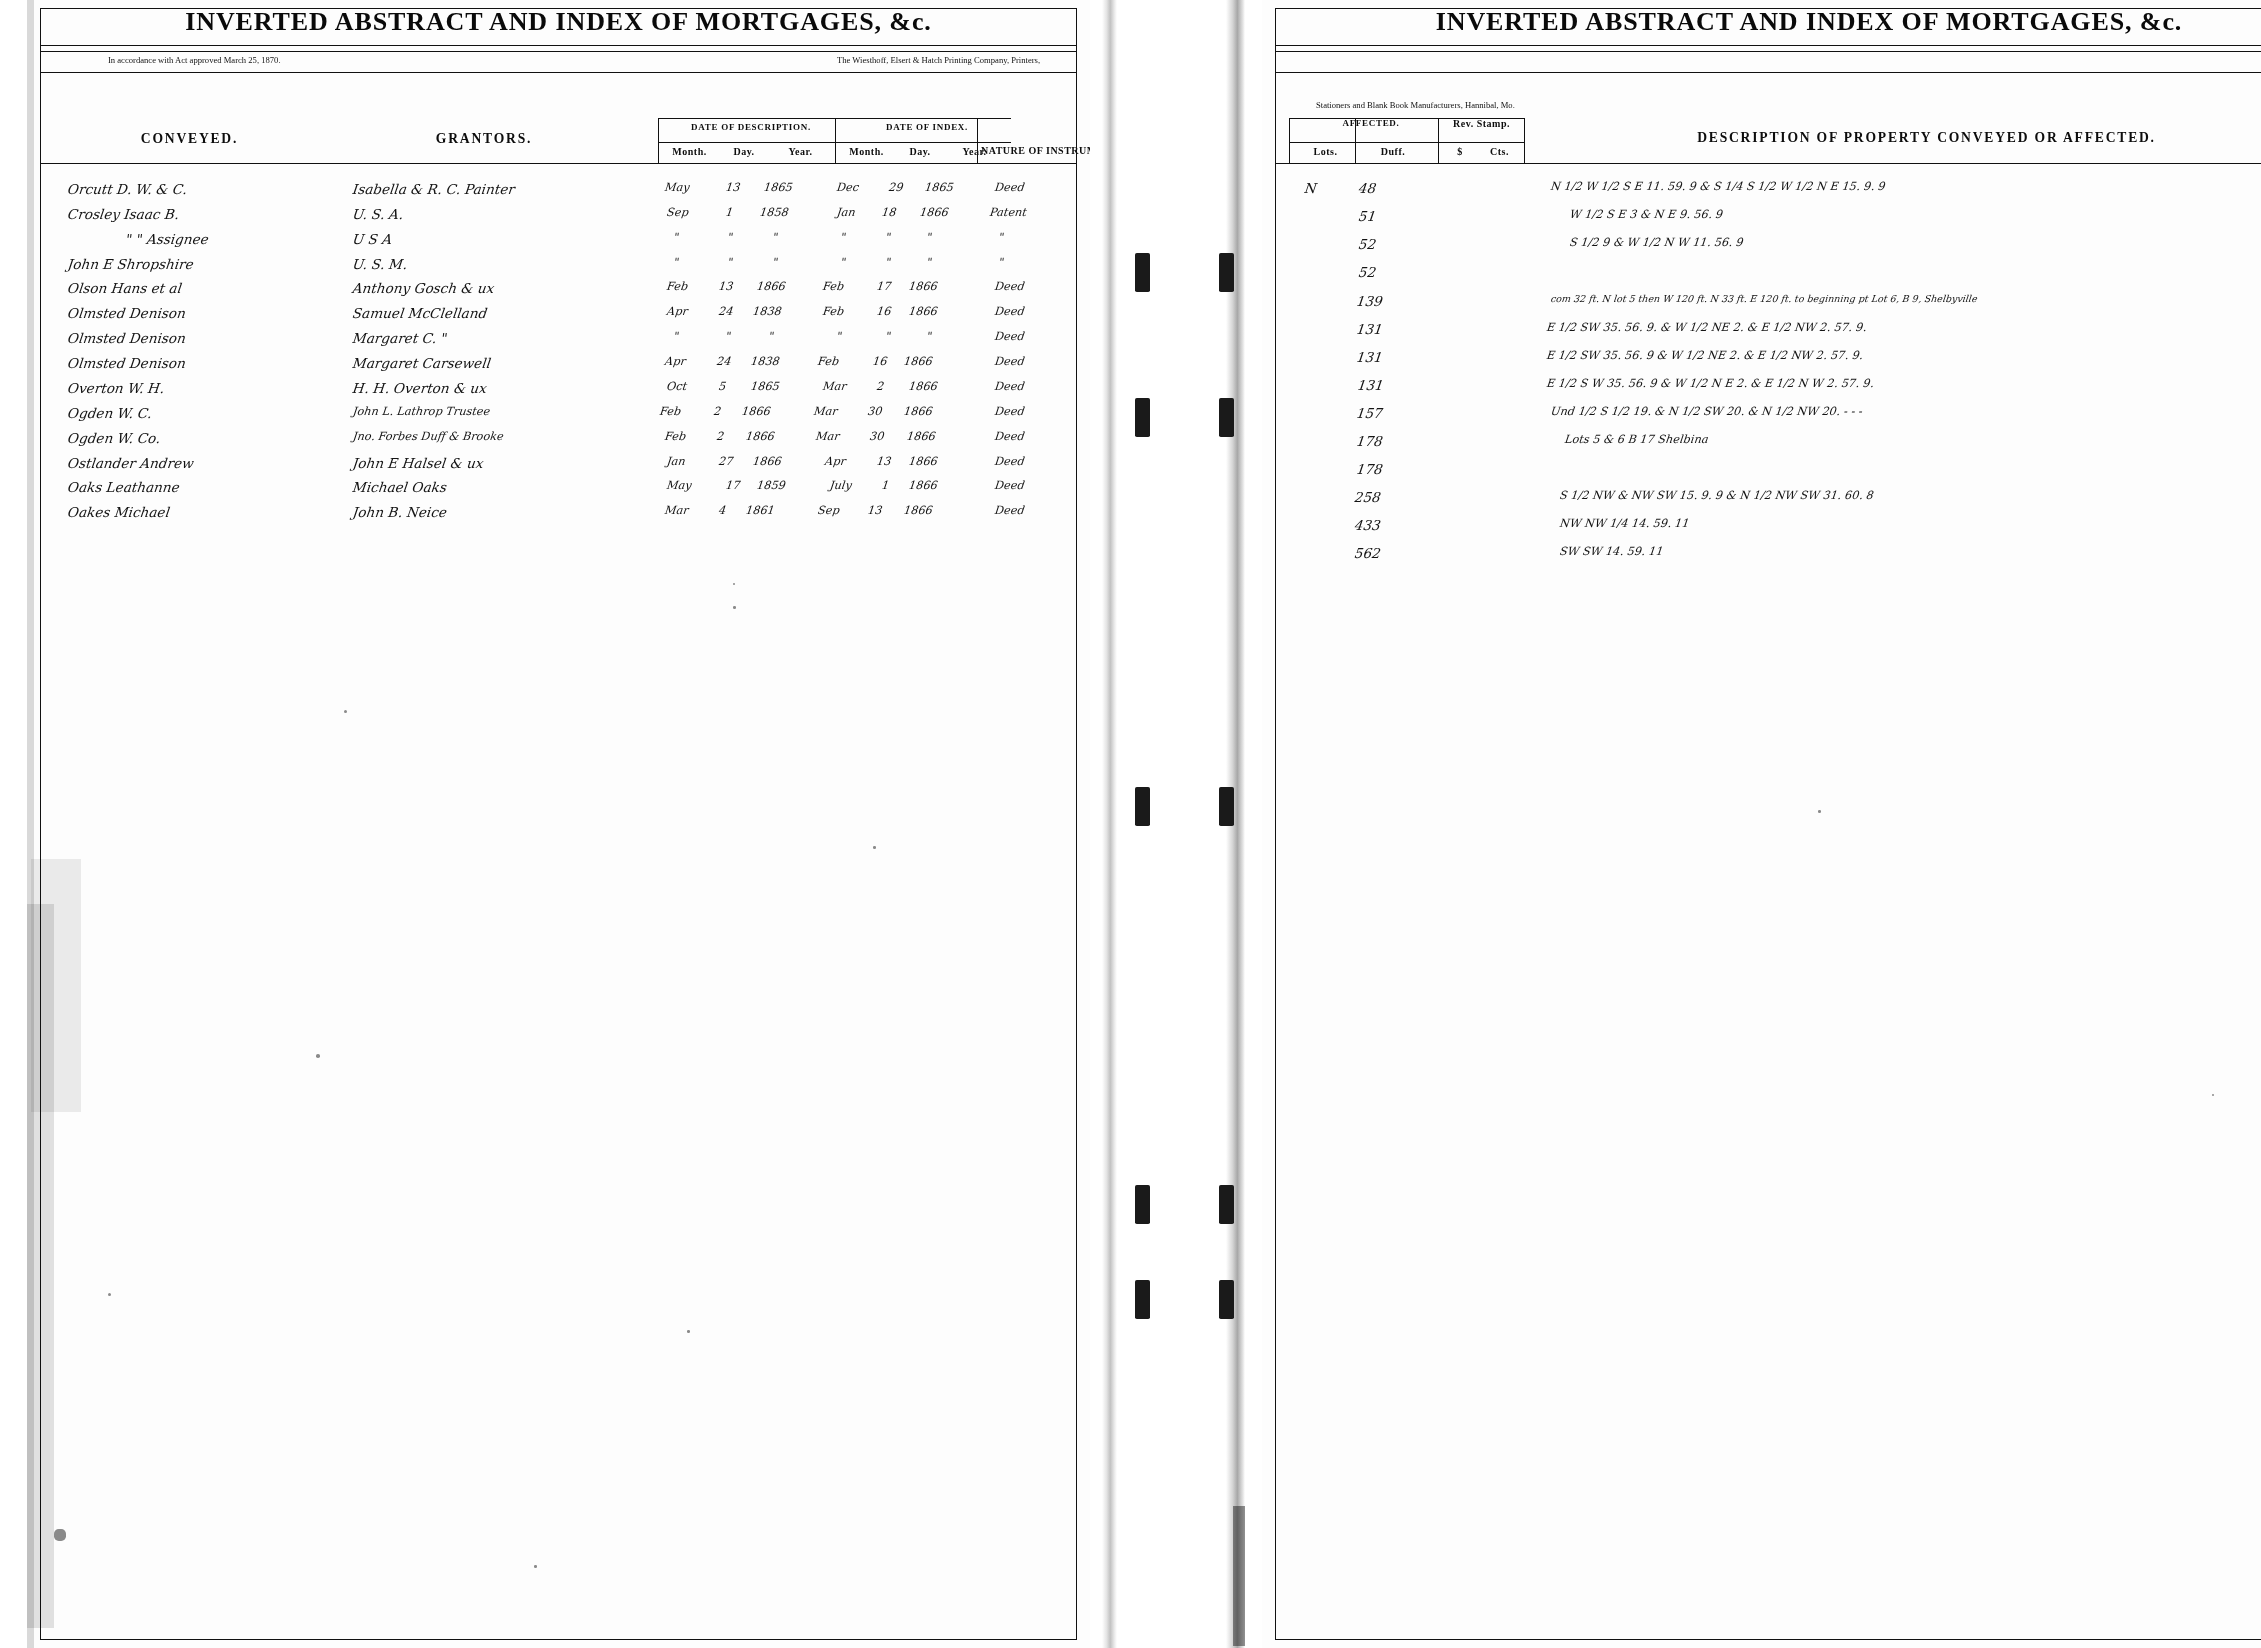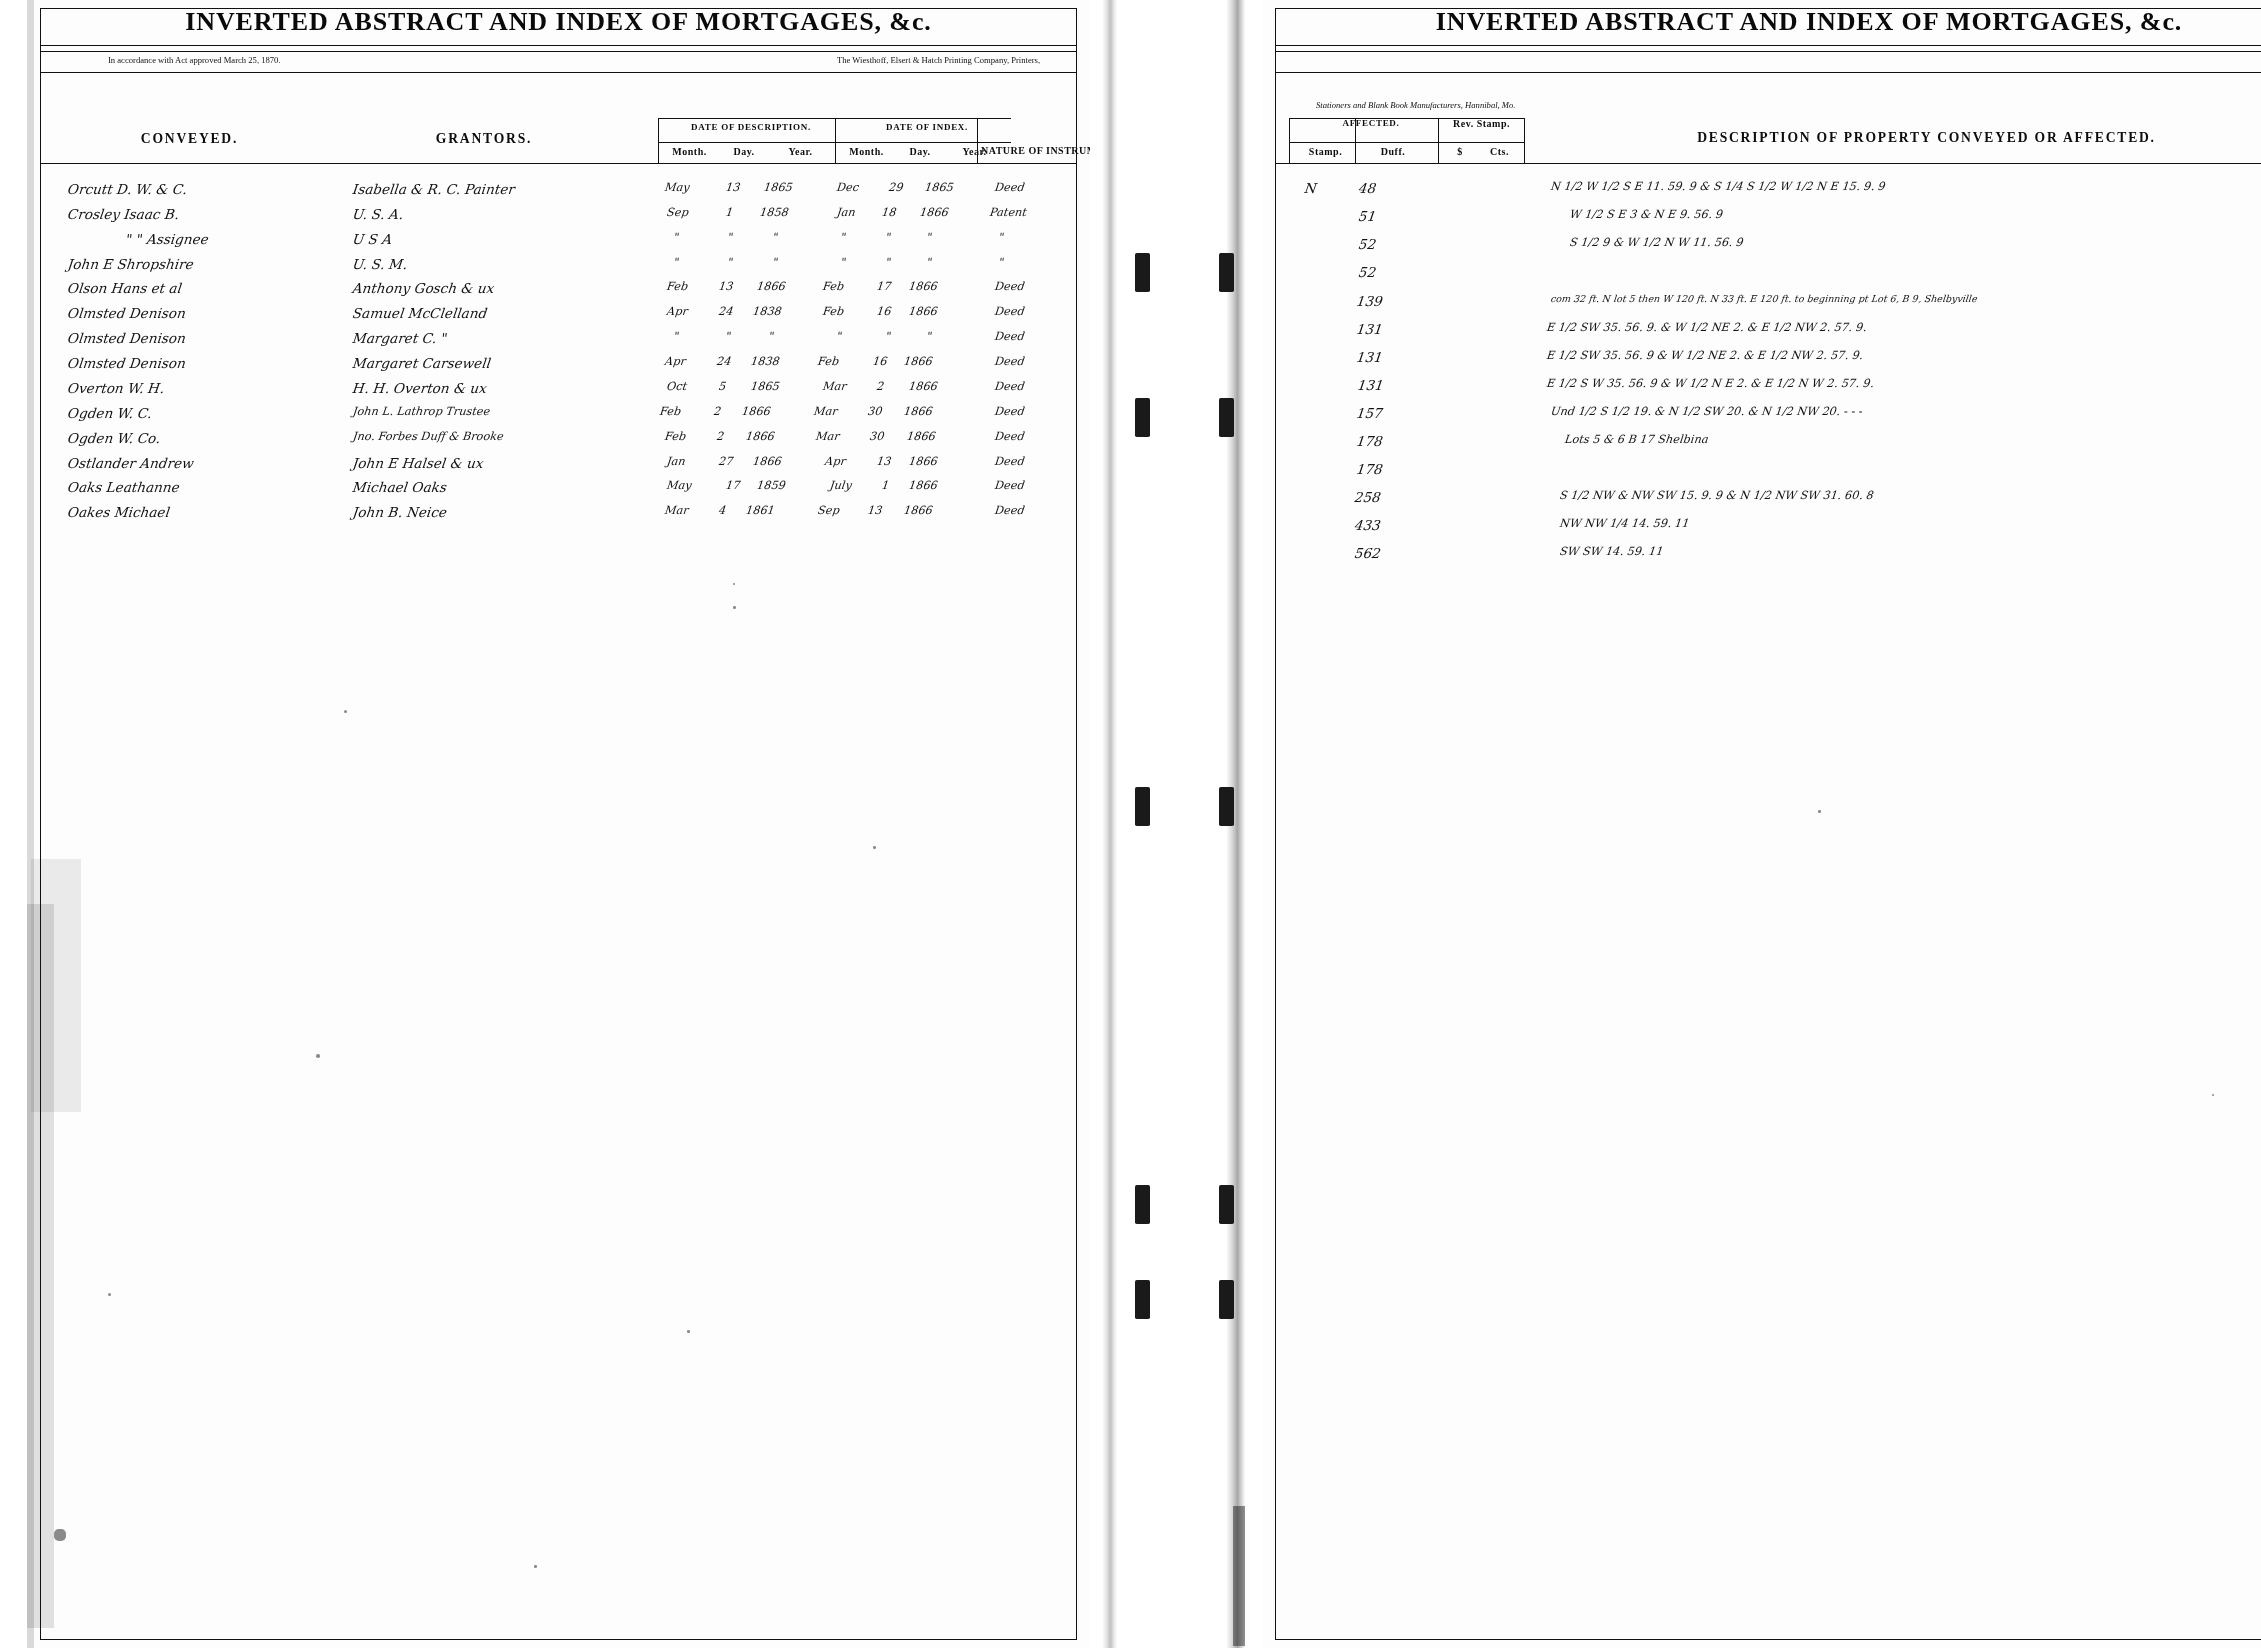--- a/index.html
+++ b/index.html
@@ -402,7 +402,7 @@
   <div class="rule" style="top:45px; left:12.7px; right:12.7px;"></div>
   <div class="rule thin" style="top:51px; left:12.7px; right:12.7px;"></div>
 
-  <div class="actline" style="left:54px; top:100px;font-style:italic;">Stationers and Blank Book Manufacturers, Hannibal, Mo.</div>
+  <div class="actline" style="left:54px; top:100px;">Stationers and Blank Book Manufacturers, Hannibal, Mo.</div>
 
   <div class="rule" style="top:72px; left:12.7px; right:12.7px;"></div>
 

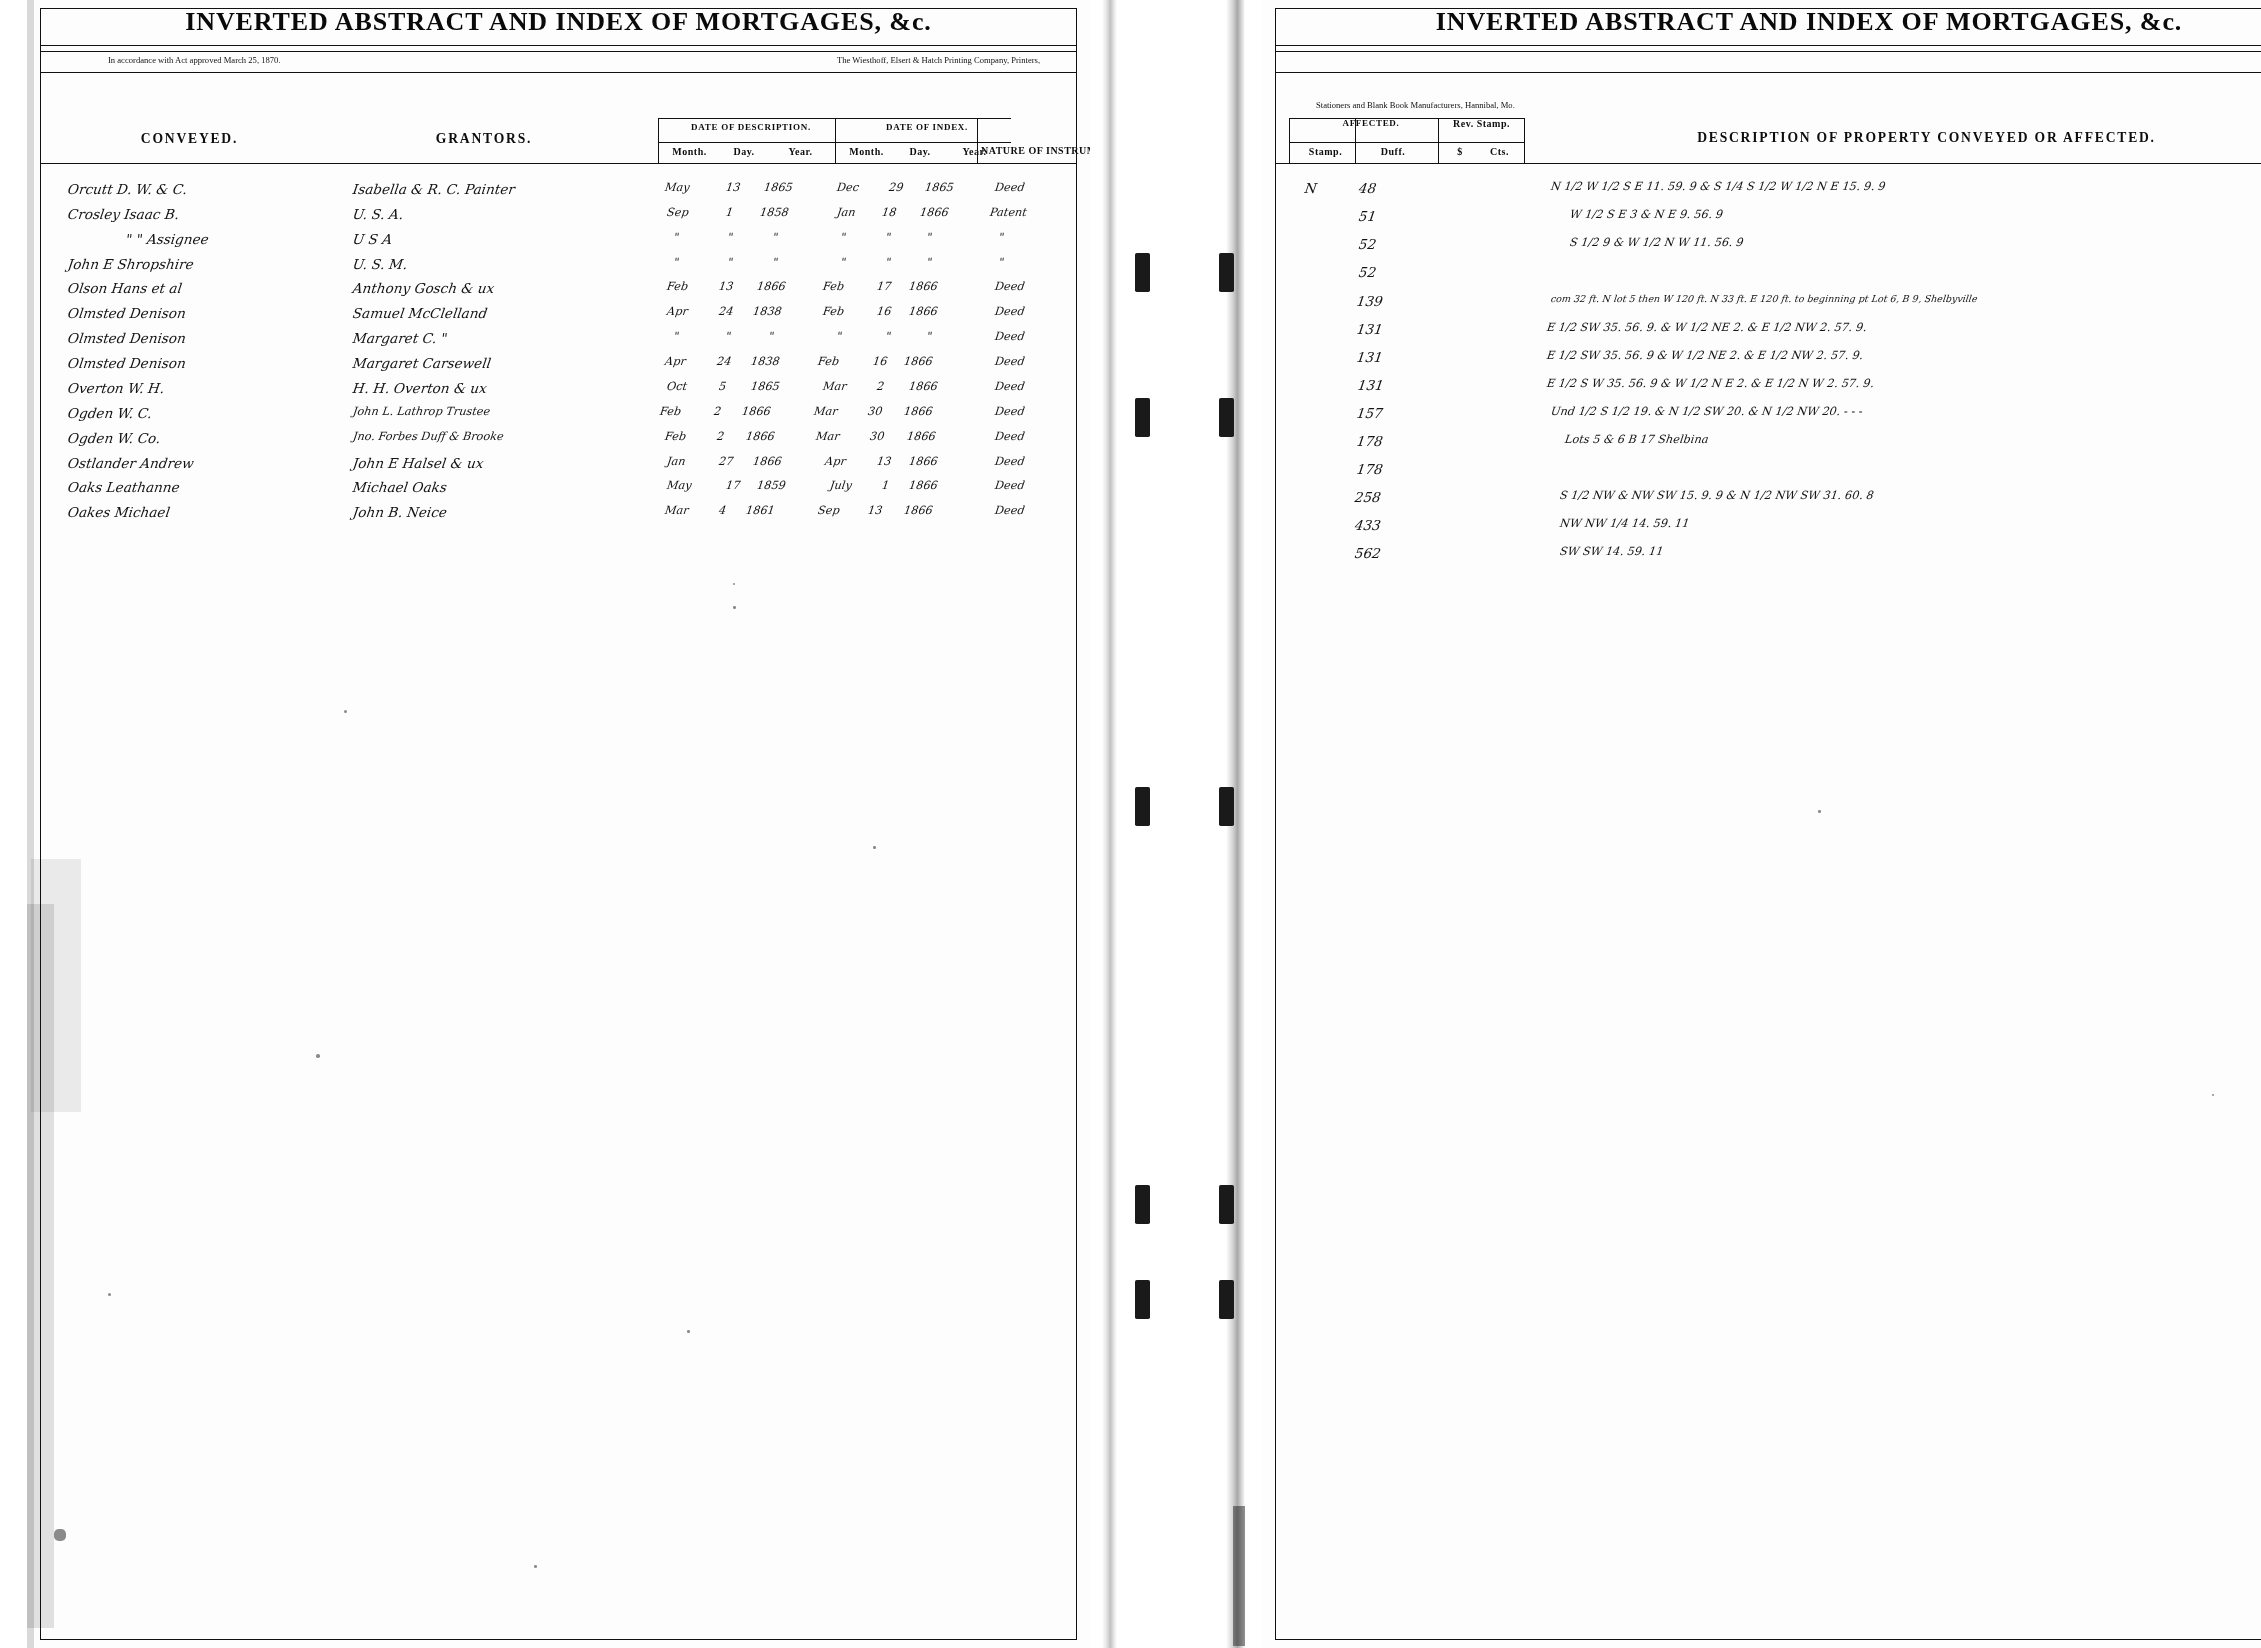--- a/index.html
+++ b/index.html
@@ -407,7 +407,7 @@
   <div class="rule" style="top:72px; left:12.7px; right:12.7px;"></div>
 
   <div class="colhead small" style="left:41px; top:118px; width:136px;">AFFECTED.</div>
-  <div class="colhead tiny" style="left:32px; top:146px; width:63px;">Stamp.</div>
+  <div class="colhead tiny" style="left:32px; top:146px; width:63px;">Lots.</div>
   <div class="colhead tiny" style="left:97px; top:146px; width:68px;">Duff.</div>
   <div class="colhead tiny" style="left:181px; top:118px; width:77px;">Rev. Stamp.</div>
   <div class="colhead tiny" style="left:180px; top:146px; width:36px;">$</div>

